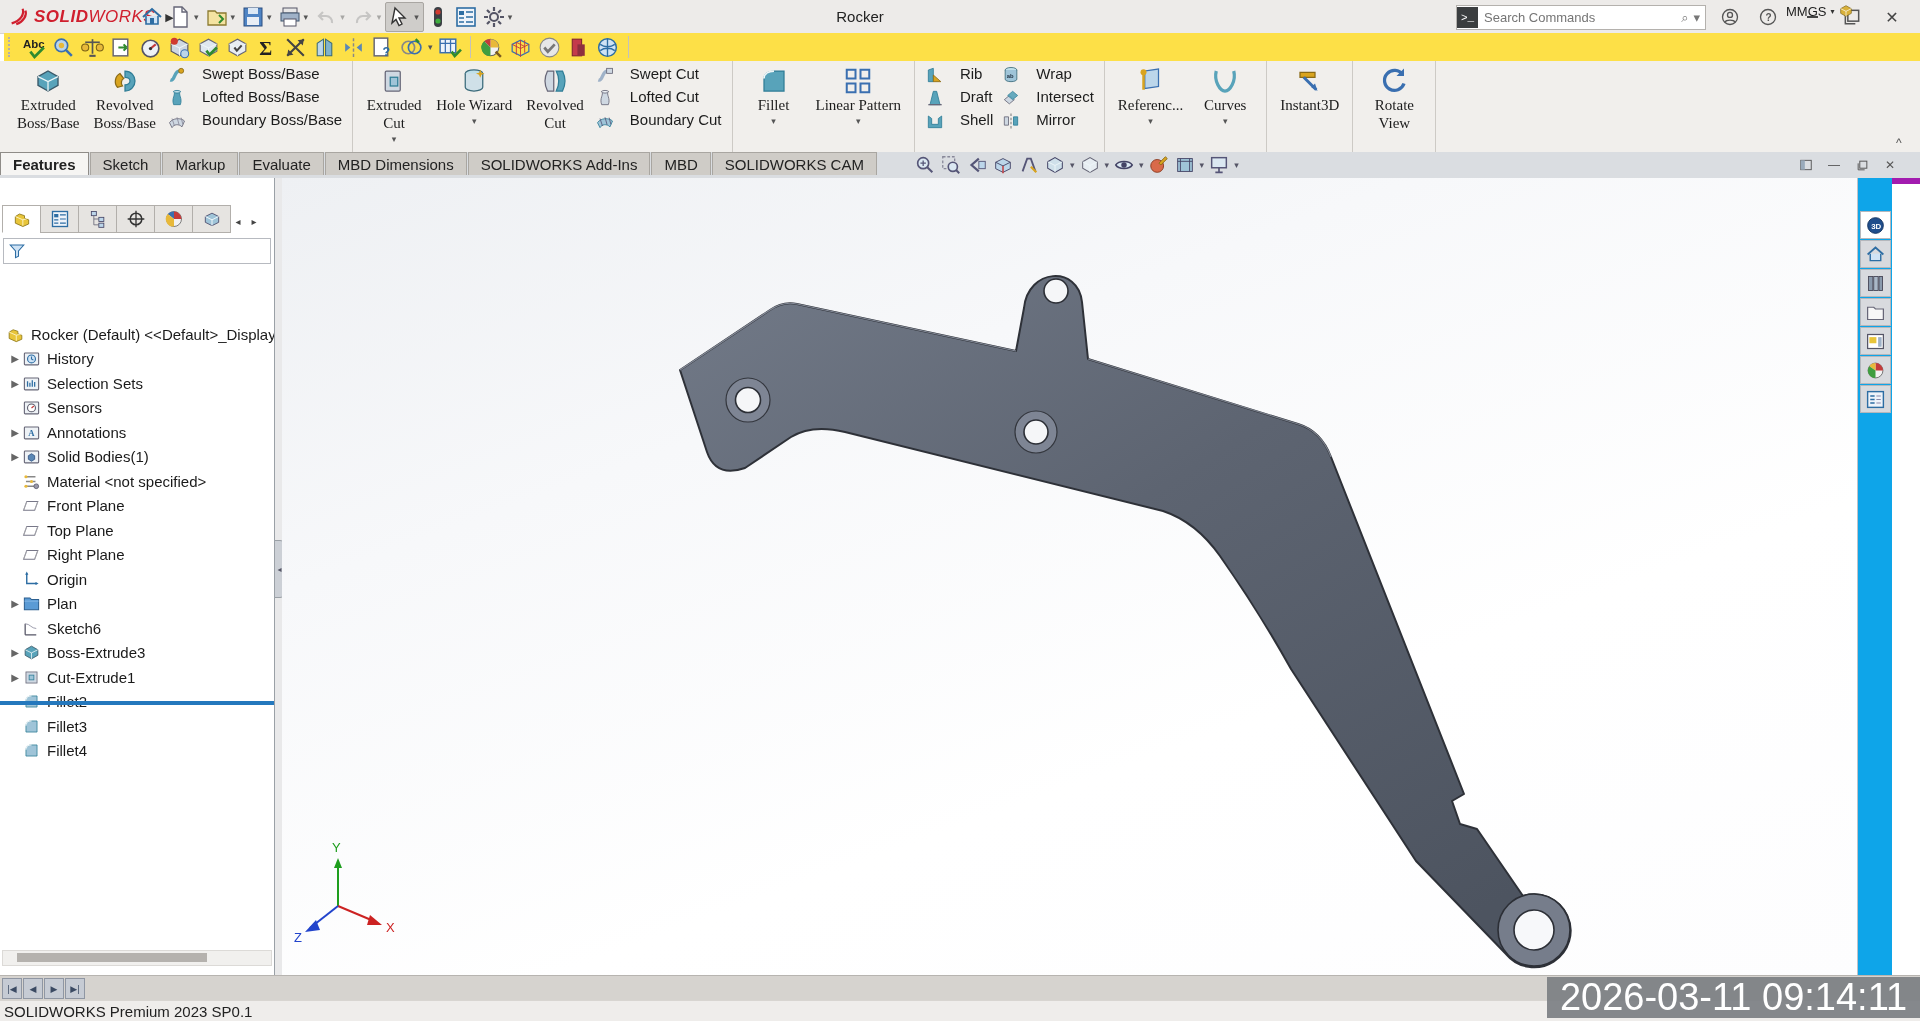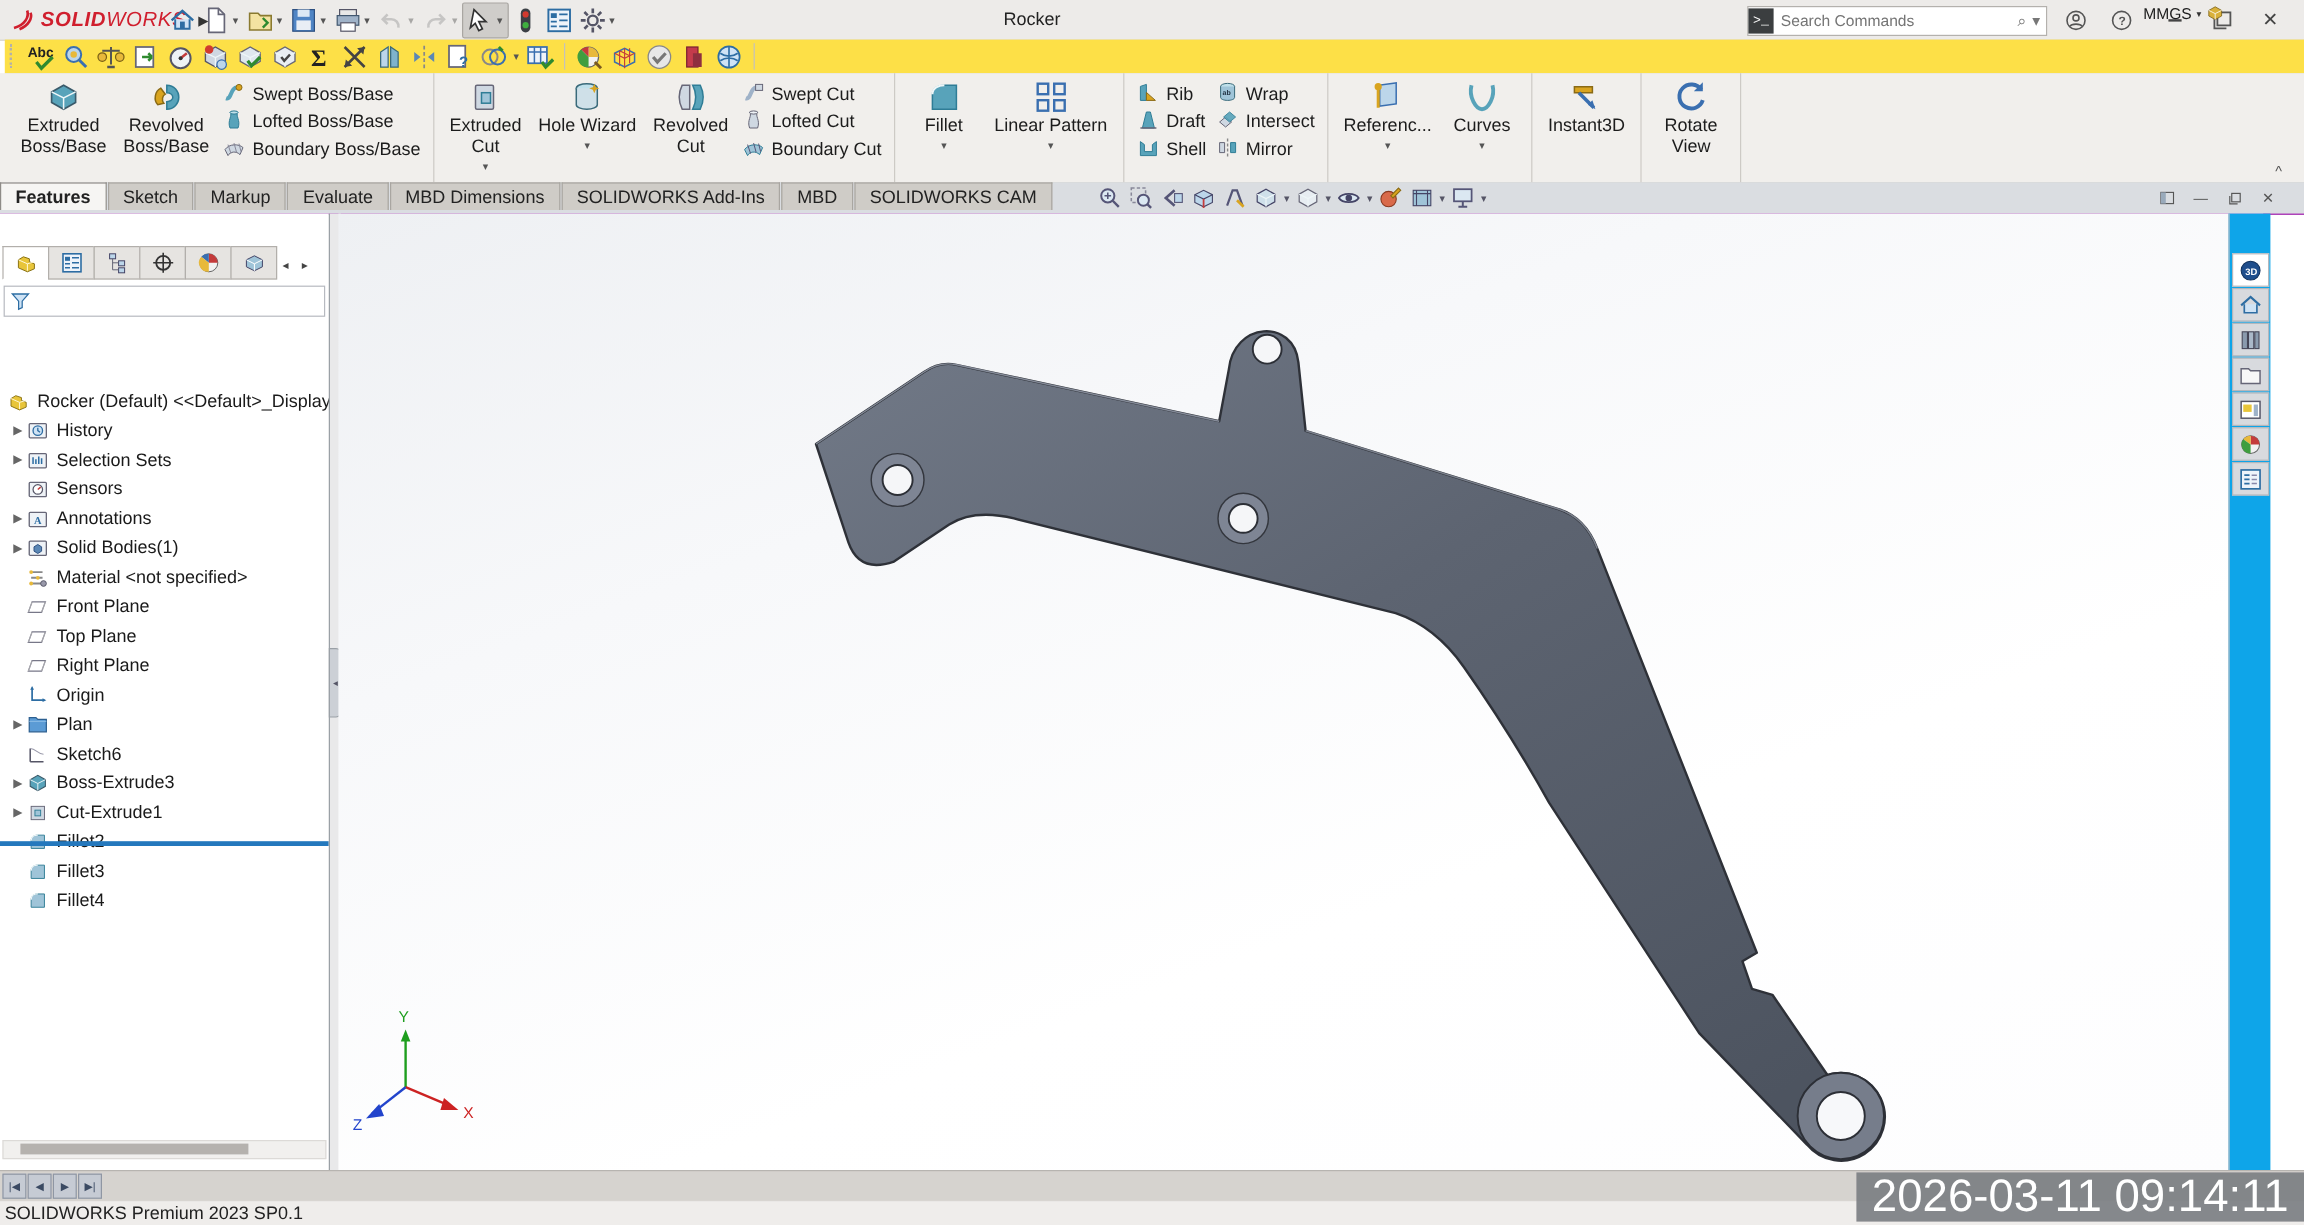--- a/index.html
+++ b/index.html
@@ -37,7 +37,7 @@
   .rib-big .lbl{font-size:15px;line-height:18px;text-align:center;color:#1c1c1c;white-space:nowrap;}
   .rib-big .caret{font-size:9px;color:#555;margin-top:2px;}
   .rib-stack{display:flex;flex-direction:column;justify-content:flex-start;padding:2px 4px;gap:1px;}
-  .rib-item{display:flex;align-items:flex-end;height:22px;gap:5px;}
+  .rib-item{display:flex;align-items:flex-start;height:22px;gap:15px;}
   .rib-item .icon{width:20px;height:20px;}
   .rib-item .lbl{font-size:15px;color:#1c1c1c;white-space:nowrap;}
   #rib-collapse{left:1896px;top:136px;font-size:12px;color:#555;}

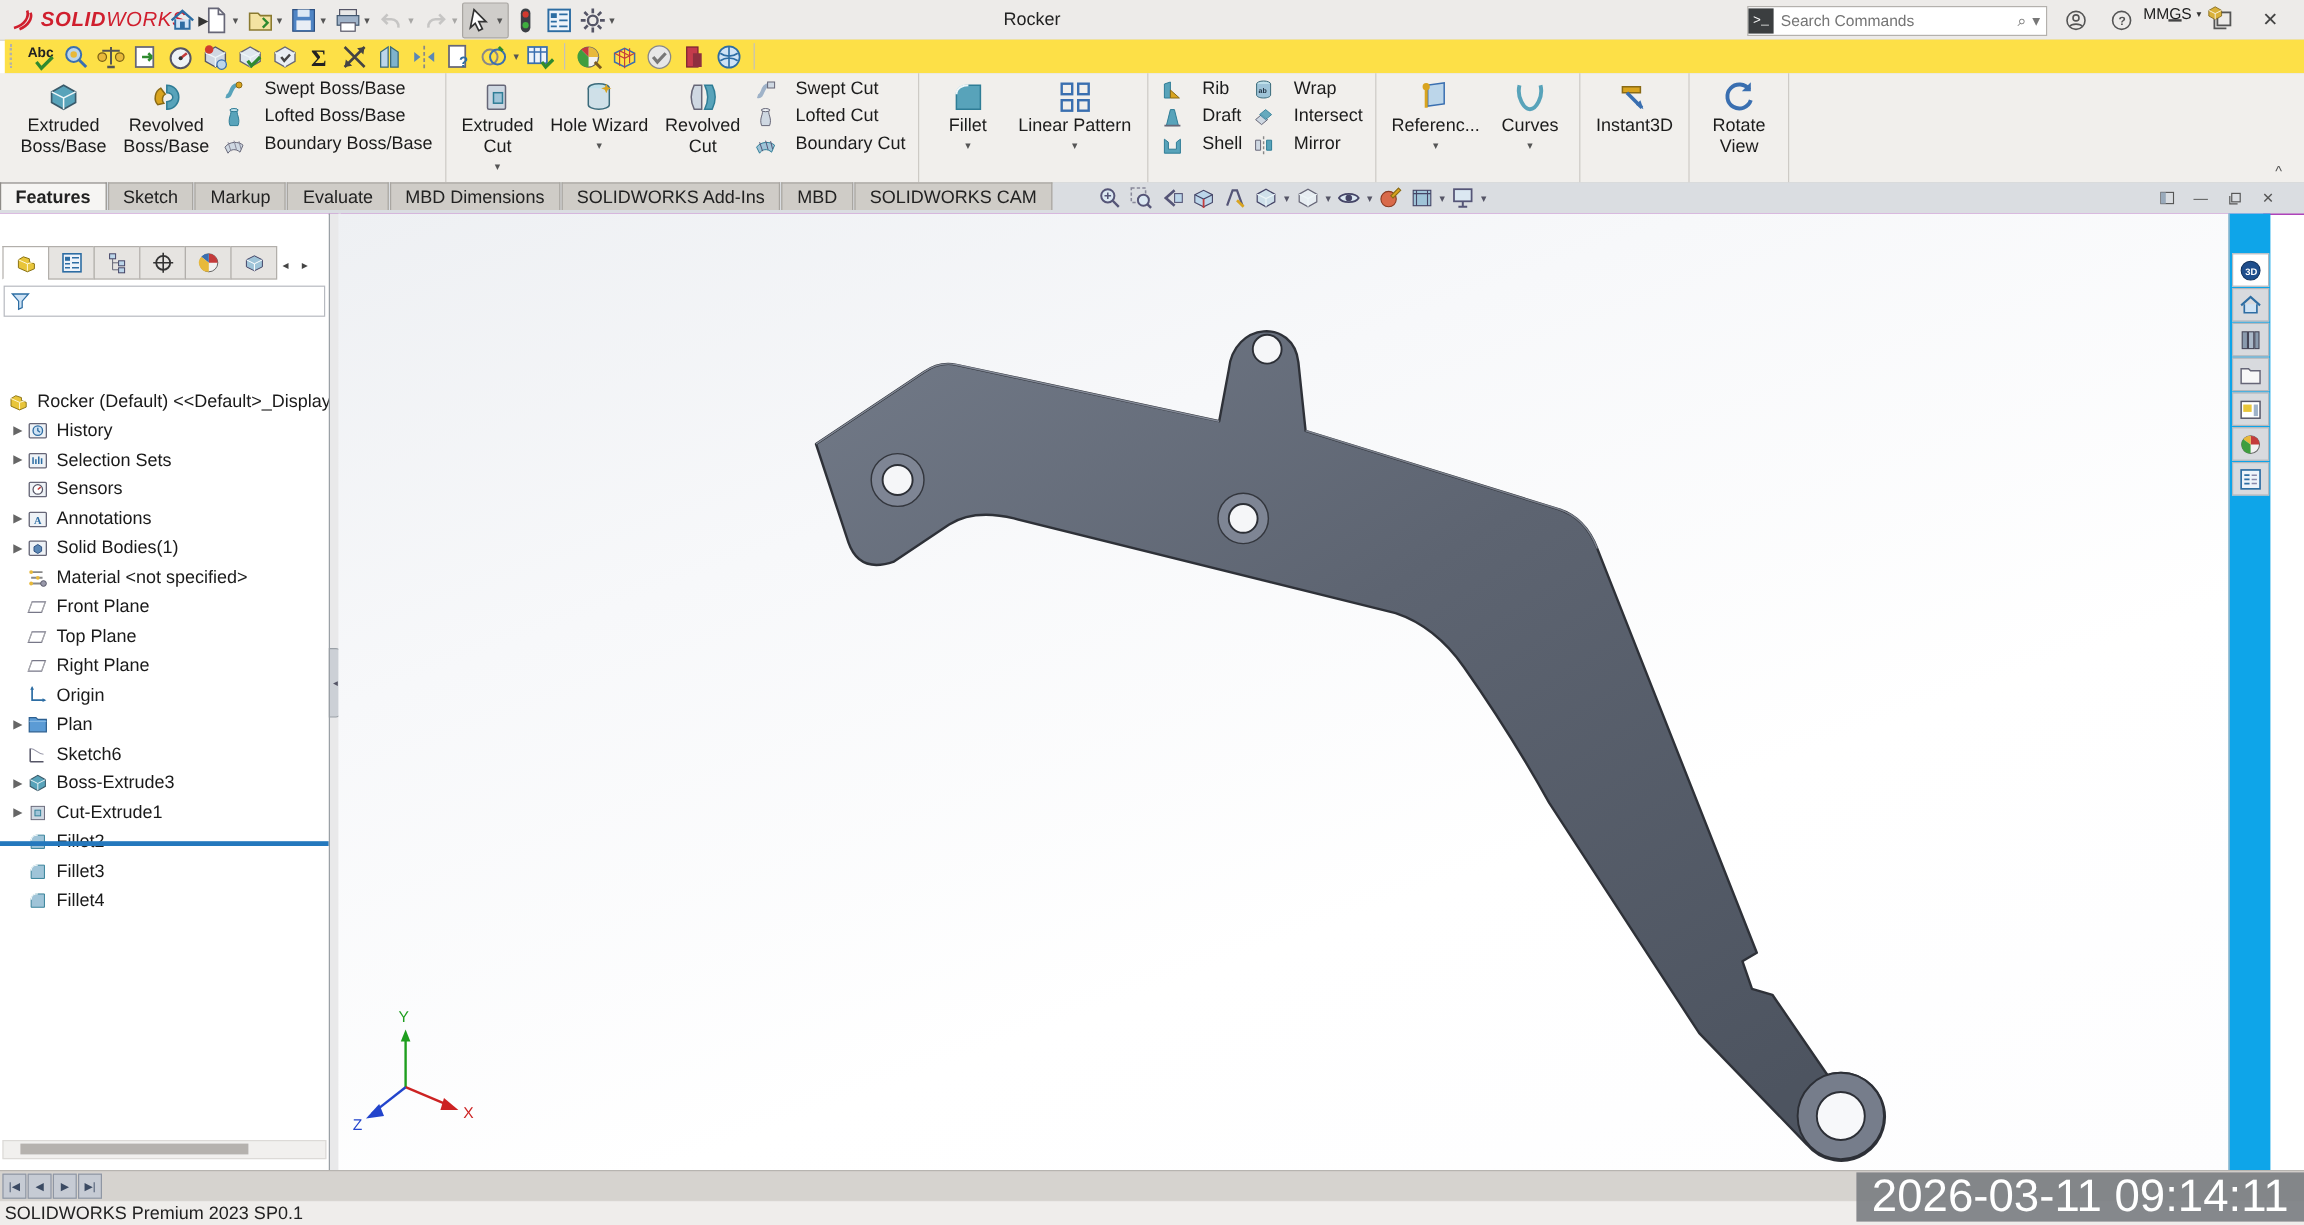--- a/index.html
+++ b/index.html
@@ -32,7 +32,7 @@
   
   #ribbon{left:0;top:61px;width:1920px;height:91px;background:#f1efec;border-bottom:1px solid #cbc8c3;display:flex;align-items:stretch;padding-left:4px;}
   .rib-group{display:flex;align-items:stretch;padding:2px 6px;border-right:1px solid #cdcac5;}
-  .rib-big{display:flex;flex-direction:column;align-items:center;justify-content:flex-start;padding:3px 7px;min-width:56px;}
+  .rib-big{display:flex;flex-direction:column;align-items:center;justify-content:flex-start;padding:3px 7px;min-width:56px;font-family:Liberation Serif, serif;}
   .rib-big .icon{width:30px;height:30px;}
   .rib-big .lbl{font-size:15px;line-height:18px;text-align:center;color:#1c1c1c;white-space:nowrap;}
   .rib-big .caret{font-size:9px;color:#555;margin-top:2px;}

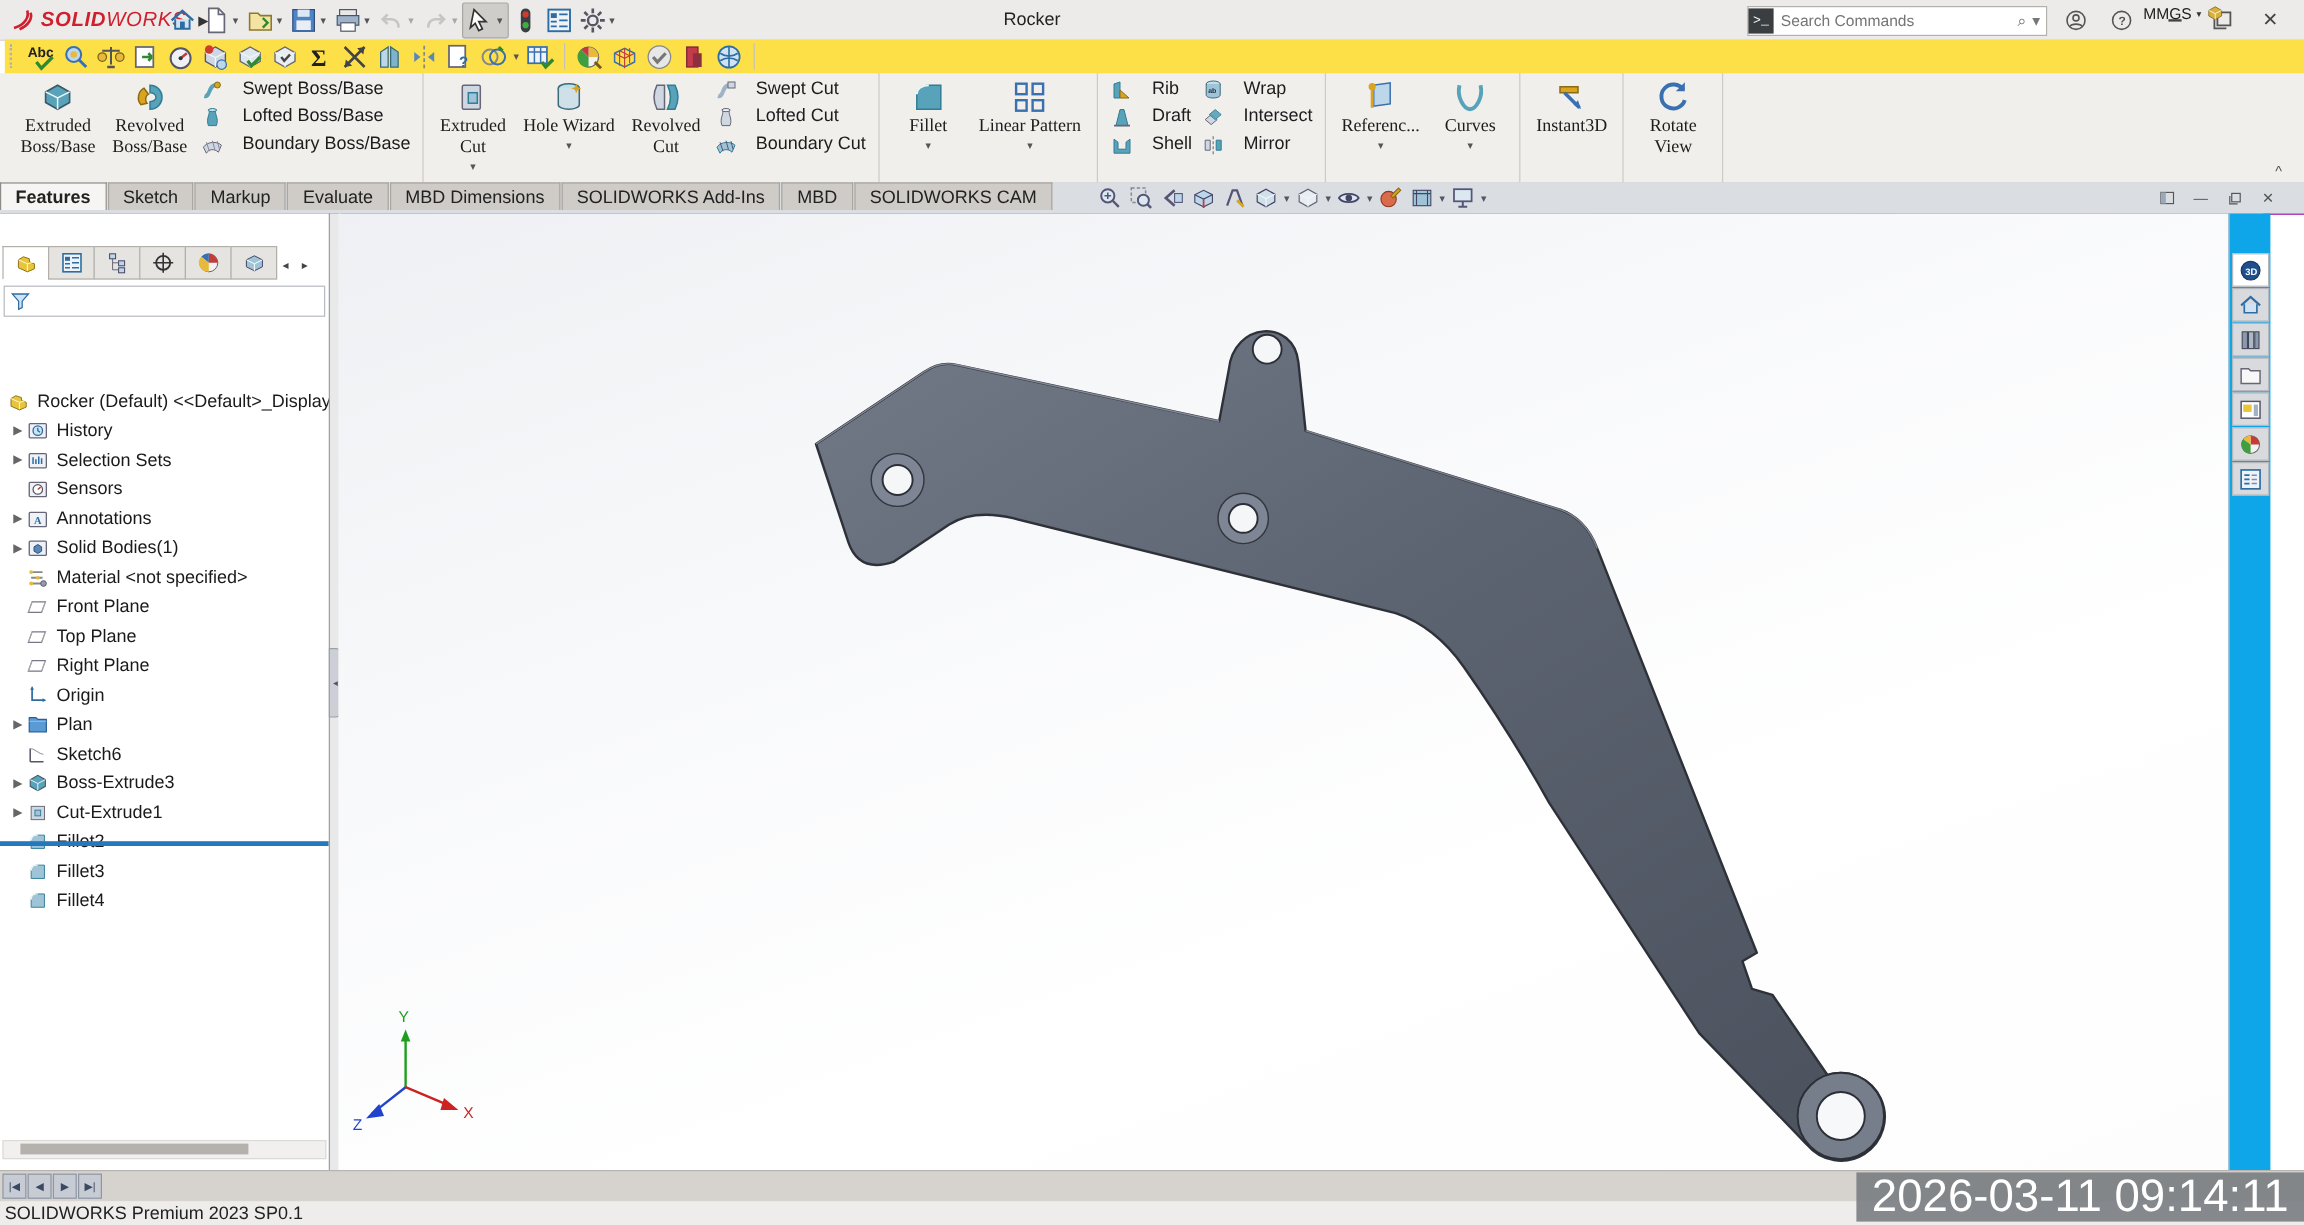--- a/index.html
+++ b/index.html
@@ -42,7 +42,7 @@
   .rib-item .lbl{font-size:15px;color:#1c1c1c;white-space:nowrap;}
   #rib-collapse{left:1896px;top:136px;font-size:12px;color:#555;}
   
-  #tabrow{left:0;top:152px;width:1920px;height:26px;background:#dadde1;border-bottom:1px solid #a21caf;}
+  #tabrow{left:0;top:152px;width:1920px;height:26px;background:#dadde1;border-bottom:6px solid #a21caf;}
   #cmdtabs{left:0;top:0;height:26px;display:flex;}
   .cmdtab{padding:3px 12px 0 12px;font-size:15px;color:#222;background:#cfccc7;border:1px solid #a9a6a1;border-bottom:none;margin-right:1px;height:23px;box-sizing:border-box;}
   .cmdtab.active{background:#f6f5f3;font-weight:bold;border-color:#8f8c88;}

